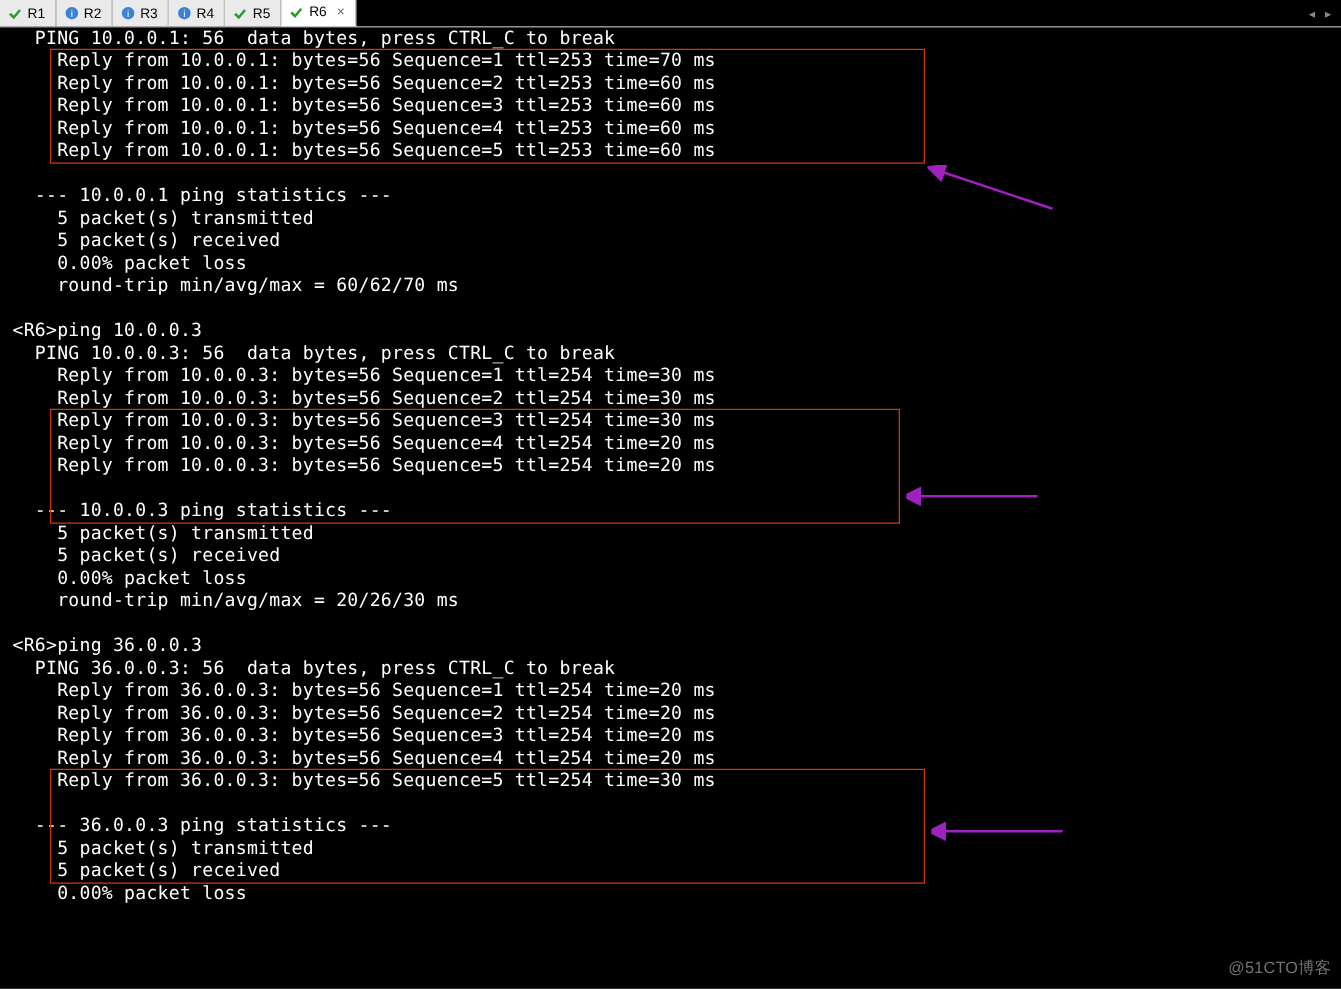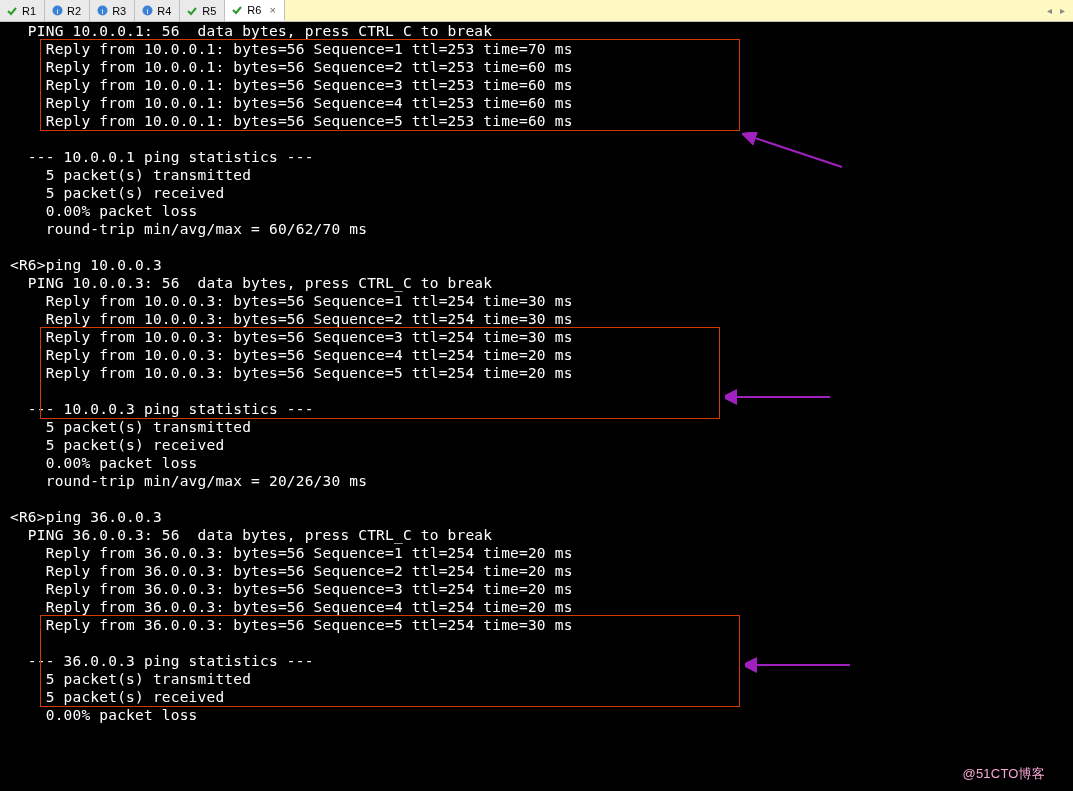--- a/index.html
+++ b/index.html
@@ -14,7 +14,7 @@
   .tabbar {
     display: flex;
     align-items: center;
-    background: #fef9c3;
+    background: #000000;
     border-bottom: 1px solid #c0c0c0;
     height: 22px;
     font-size: 11px;

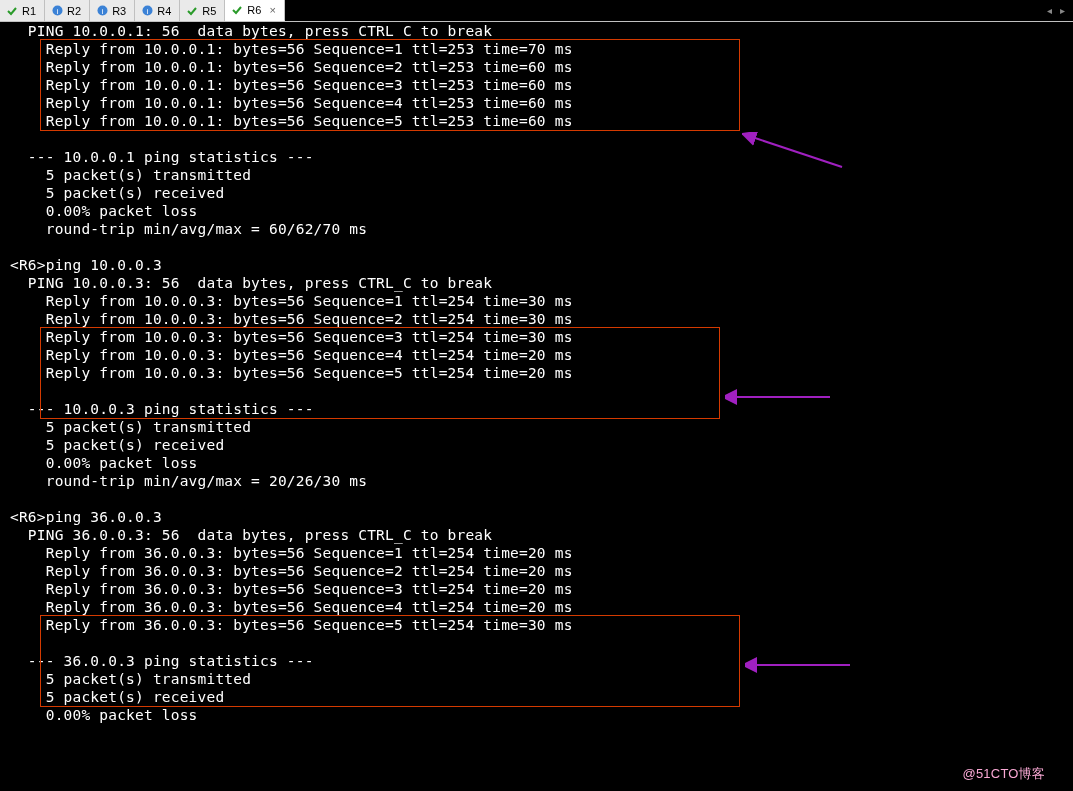--- a/index.html
+++ b/index.html
@@ -70,9 +70,9 @@
   }
   .watermark {
     position: absolute;
-    right: 28px;
+    right: 8px;
     bottom: 8px;
-    color: #f9a8d4;
+    color: #737373;
     font-size: 13px;
     font-family: Arial, sans-serif;
   }

